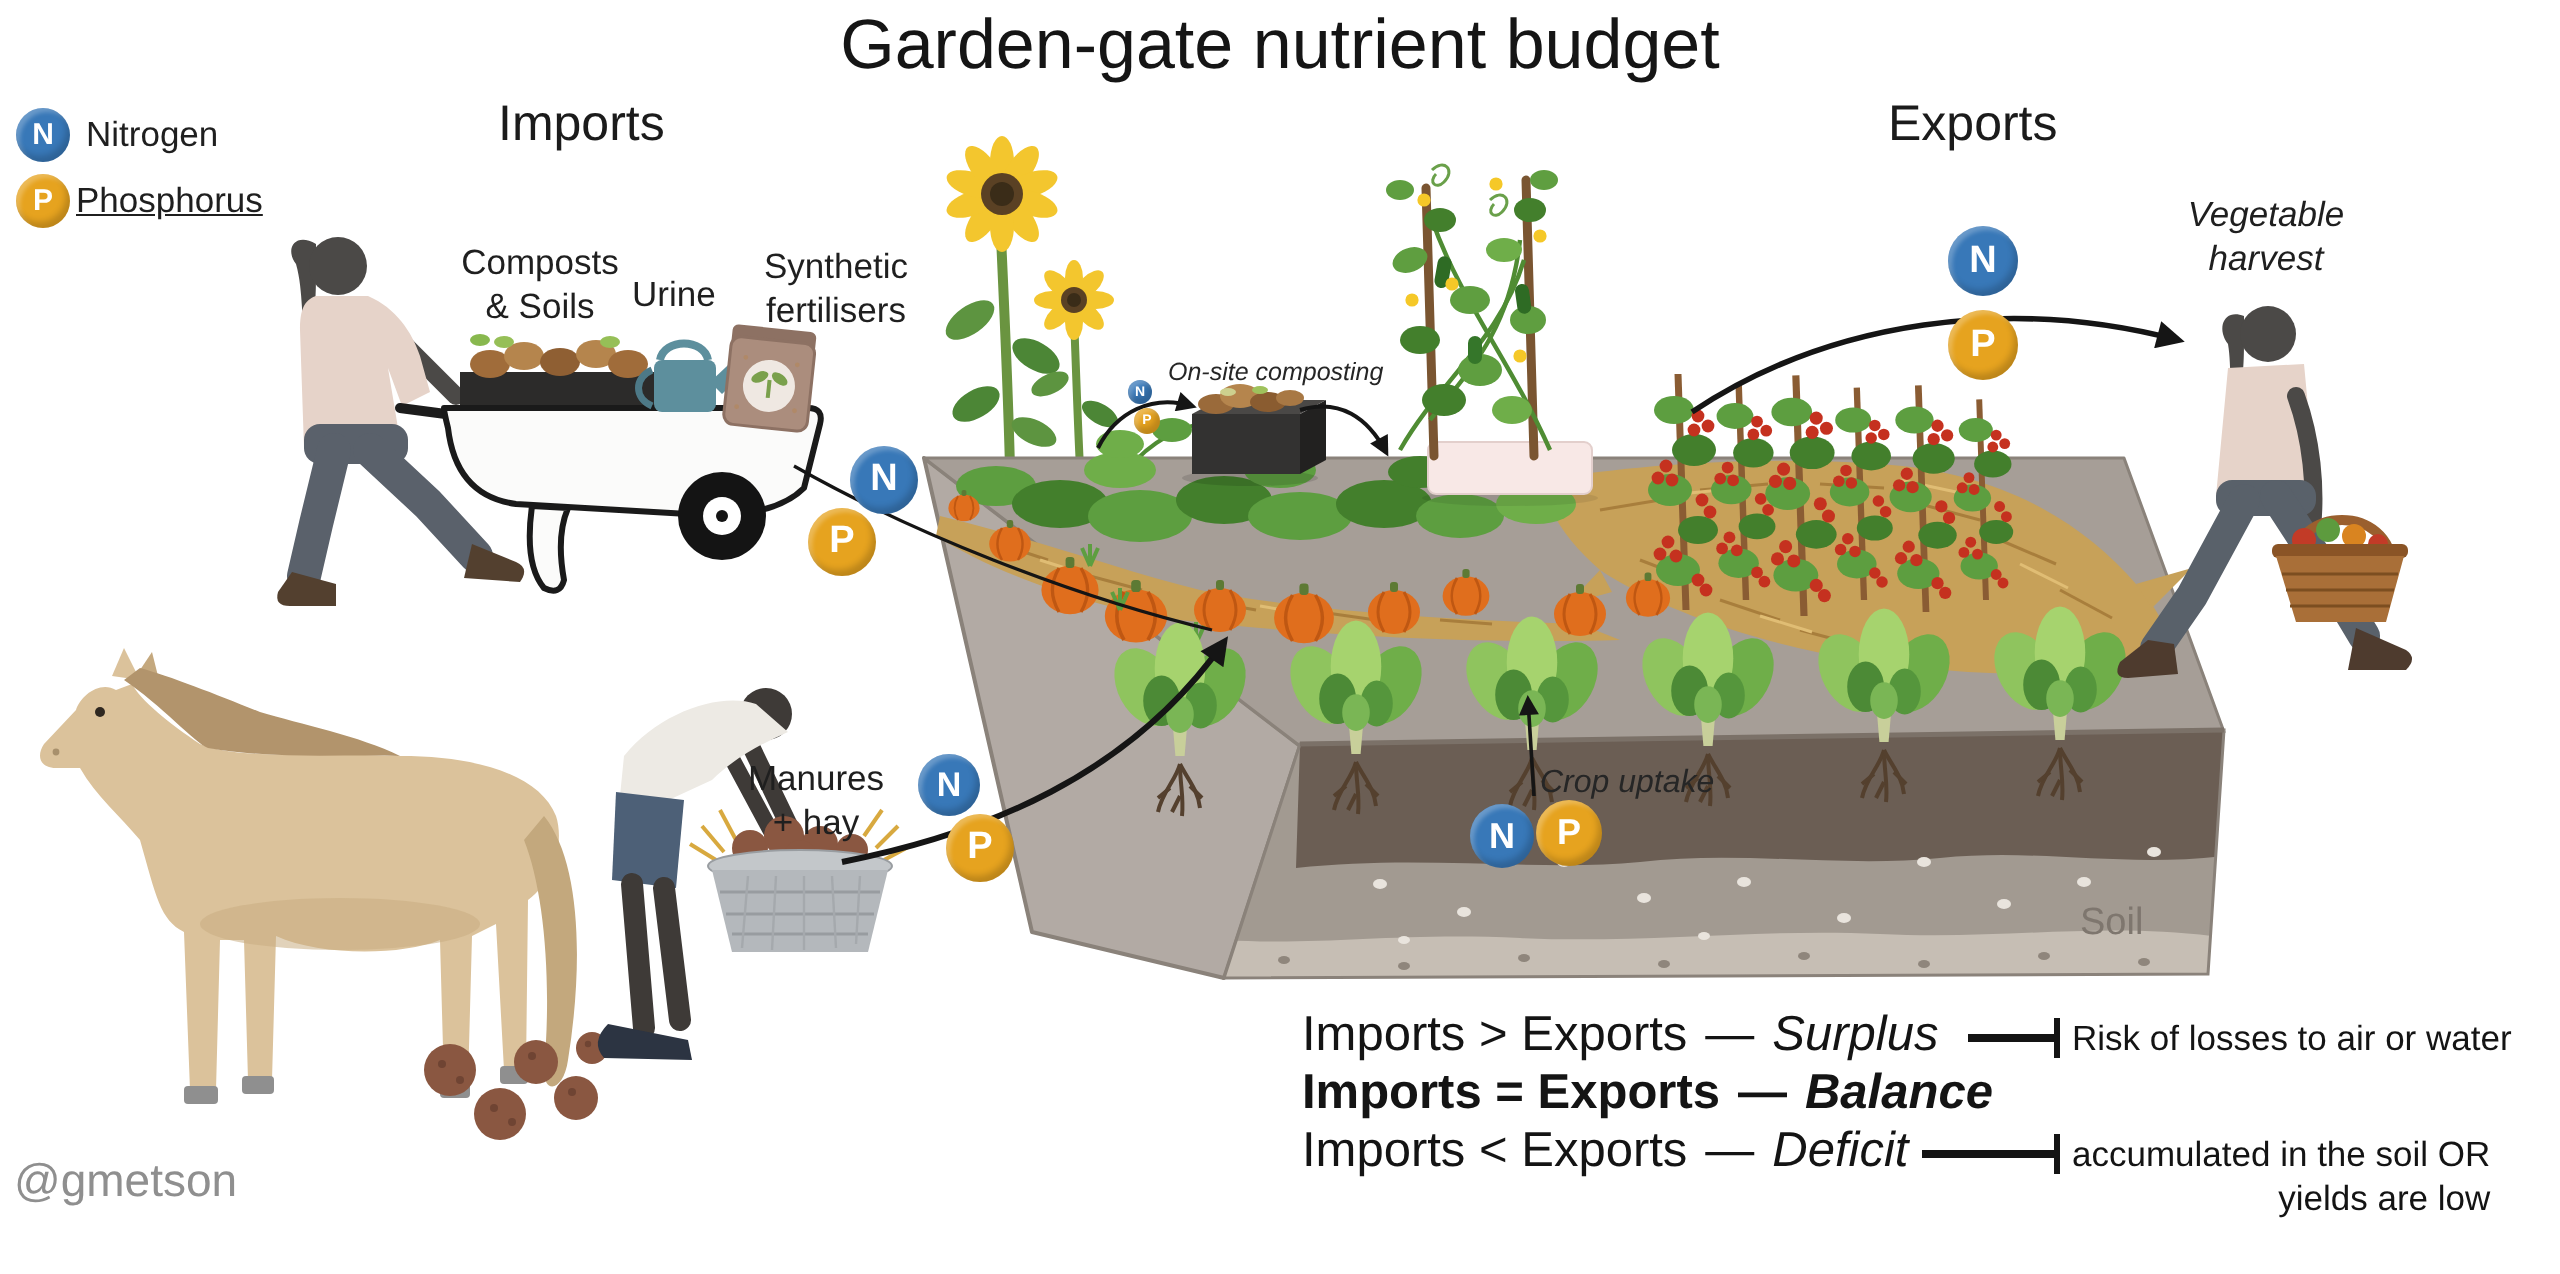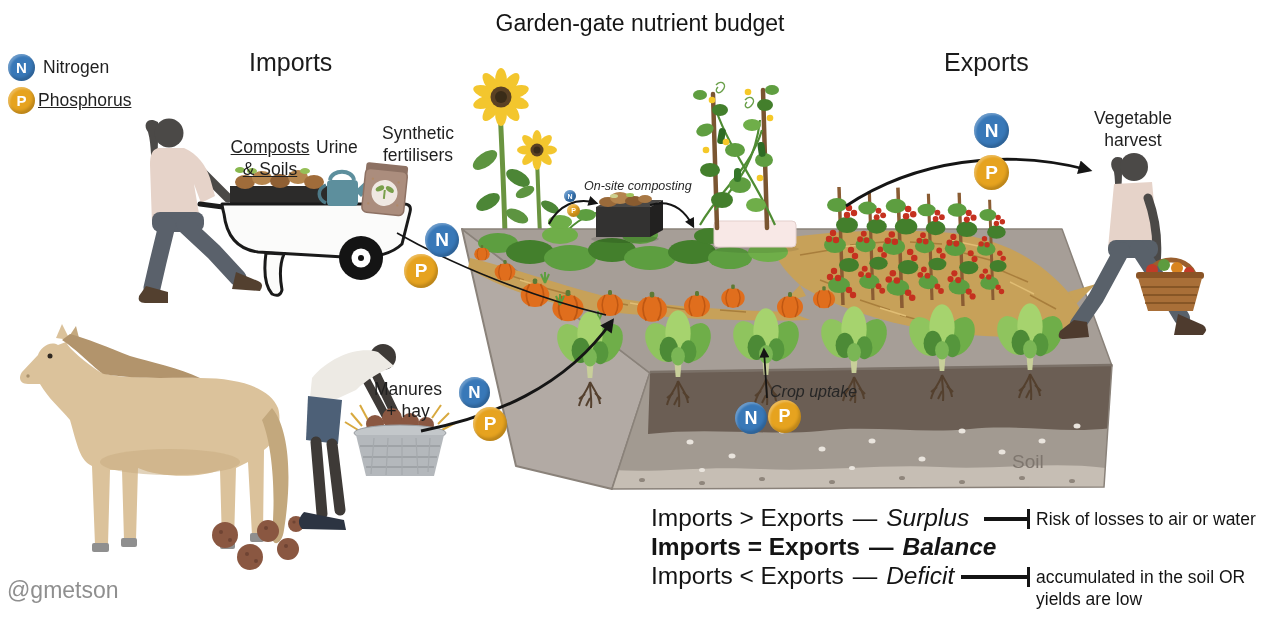--- a/index.html
+++ b/index.html
@@ -7,7 +7,7 @@
          font-family:"Liberation Sans",sans-serif;color:#1c1c1c;}
   svg{position:absolute;left:0;top:0;z-index:1;}
   .ovl{position:absolute;z-index:2;}
-  .title{left:0;top:0;width:100%;text-align:center;font-size:23px;line-height:46px;font-weight:500;color:#151515;}
+  .title{left:0;top:0;width:100%;text-align:center;font-size:35px;line-height:46px;font-weight:500;color:#151515;}
   .section-h{font-size:25px;font-weight:500;color:#1b1b1b;}
   .lbl{font-size:17.5px;line-height:22px;color:#1f1f1f;white-space:pre-line;text-align:center;}
   .lbl.left{text-align:left;}

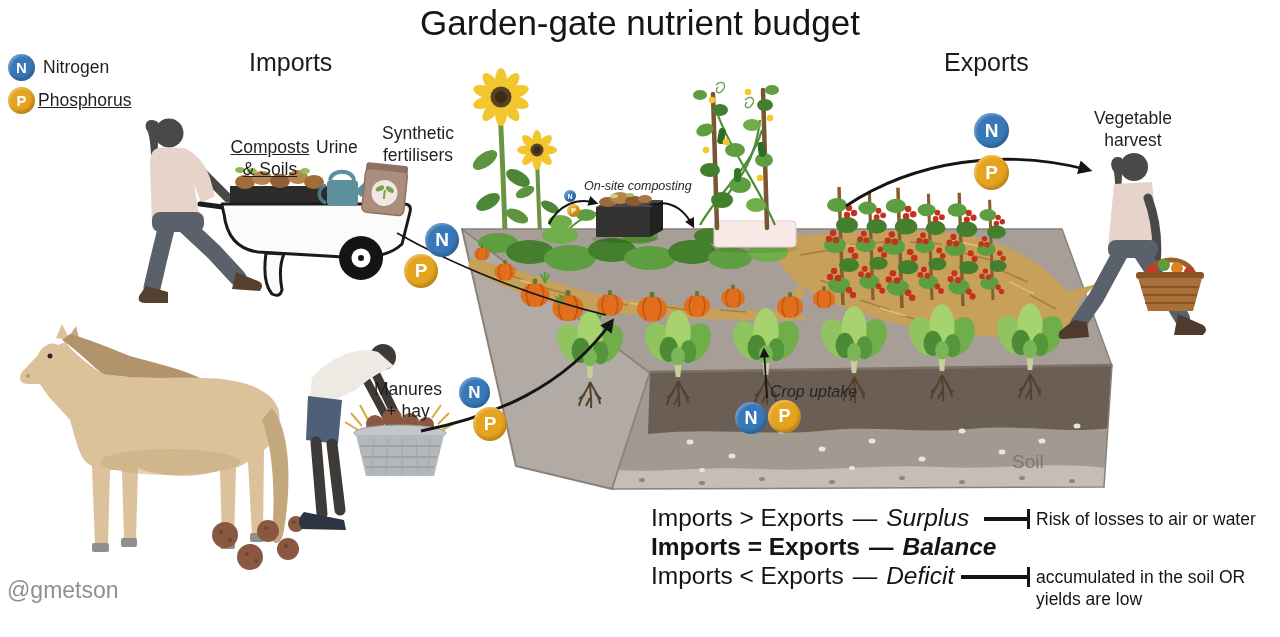--- a/index.html
+++ b/index.html
@@ -496,7 +496,7 @@
 fertilisers</div>
   <div class="ovl lbl" style="left:348px;top:378px;width:120px;">Manures
 + hay</div>
-  <div class="ovl lbl" style="left:1073px;top:107px;width:120px;">Vegetable
+  <div class="ovl lbl" style="left:1073px;top:96px;width:120px;font-style:italic;">Vegetable
 harvest</div>
   <div class="ovl small-italic" style="left:584px;top:179px;font-size:12.5px;">On-site composting</div>
   <div class="ovl small-italic" style="left:770px;top:383px;font-size:16px;">Crop uptake</div>

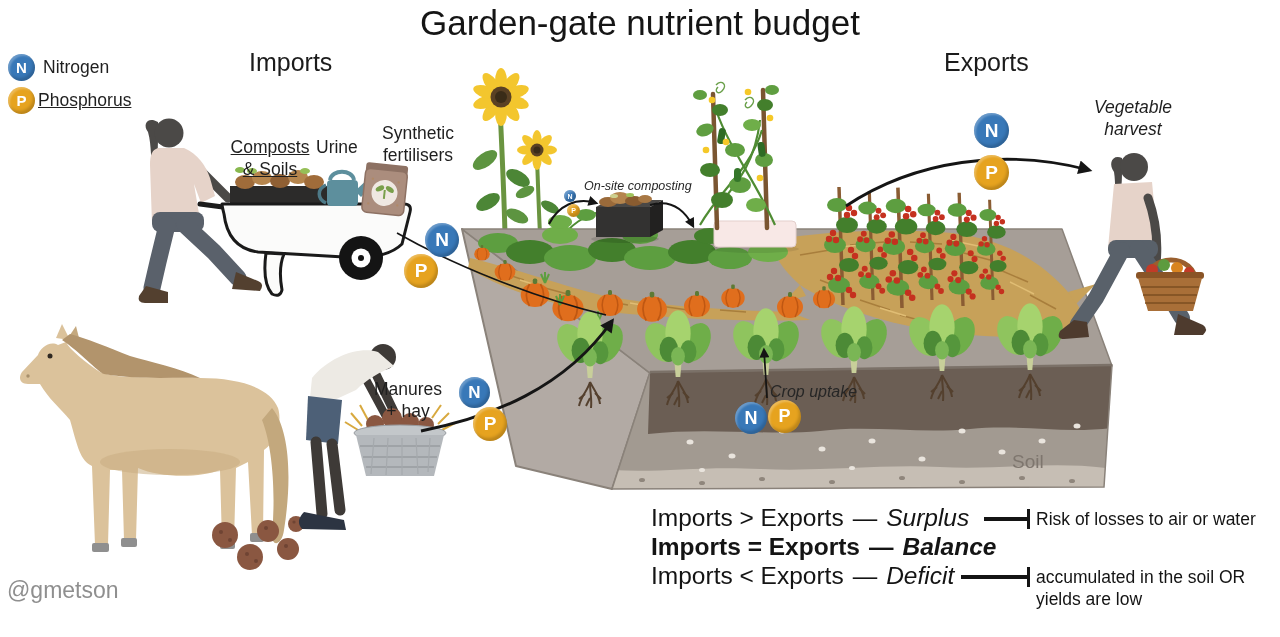--- a/index.html
+++ b/index.html
@@ -489,7 +489,7 @@
     </div>
   <div class="ovl lbl left" style="left:38px;top:89px;text-decoration:underline;">Phosphorus</div>
 
-  <div class="ovl lbl" style="left:202px;top:136px;width:136px;text-decoration:underline;">Composts
+  <div class="ovl lbl" style="left:202px;top:120px;width:136px;">Composts
 &amp; Soils</div>
   <div class="ovl lbl" style="left:316px;top:136px;">Urine</div>
   <div class="ovl lbl" style="left:357px;top:122px;width:122px;">Synthetic

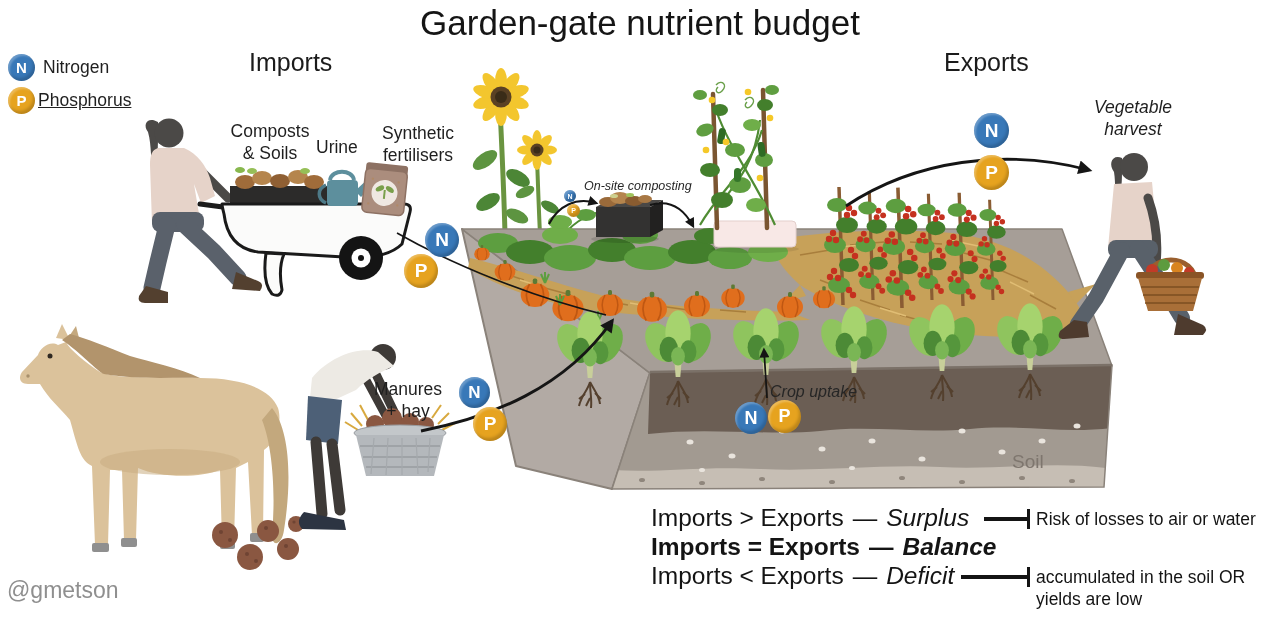--- a/index.html
+++ b/index.html
@@ -500,7 +500,7 @@
 harvest</div>
   <div class="ovl small-italic" style="left:584px;top:179px;font-size:12.5px;">On-site composting</div>
   <div class="ovl small-italic" style="left:770px;top:383px;font-size:16px;">Crop uptake</div>
-  <div class="ovl soil-lbl" style="left:1012px;top:451px;">Soil</div>
+  <div class="ovl soil-lbl" style="left:1040px;top:451px;">Soil</div>
 
   <div class="badge n" style="left:425px;top:223px;width:34px;height:34px;font-size:19px;">
       <span>N</span>

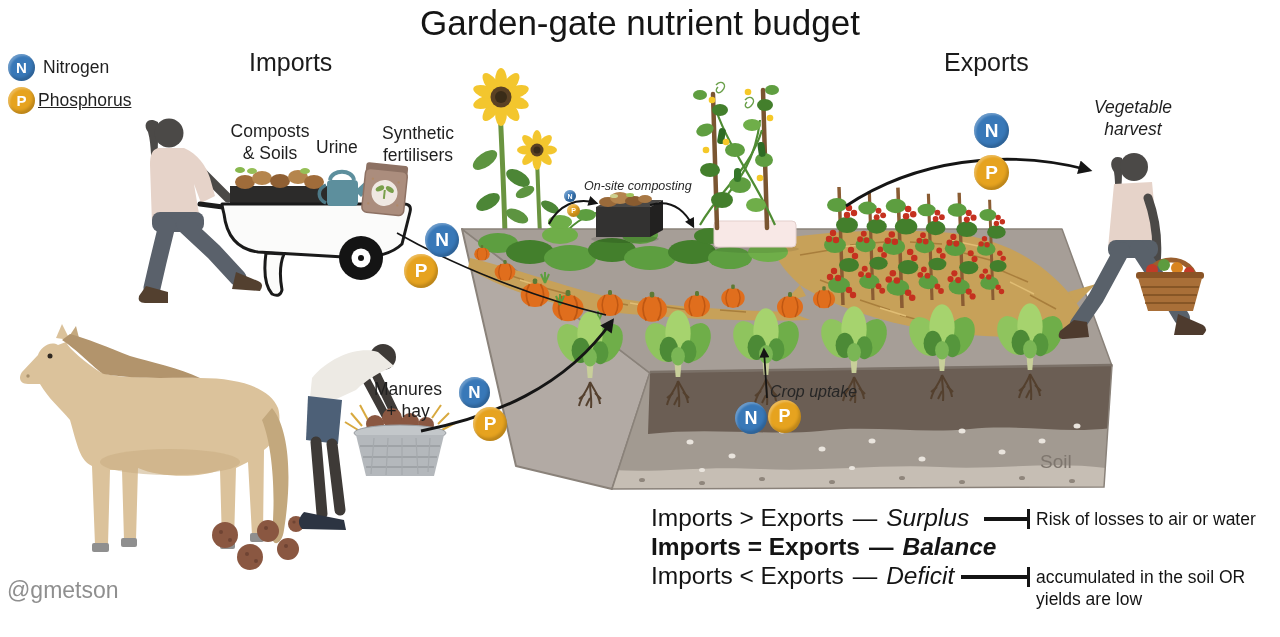--- a/index.html
+++ b/index.html
@@ -22,7 +22,7 @@
   .tick{position:absolute;z-index:2;height:20px;}
   .tick::before{content:"";position:absolute;left:0;right:2px;top:8px;height:3.5px;background:#141414;}
   .tick::after{content:"";position:absolute;right:0;top:0;width:3.5px;height:20px;background:#141414;}
-  .note{position:absolute;font-size:17.5px;line-height:22px;color:#141414;}
+  .note{position:absolute;font-size:17.5px;line-height:22px;color:#141414;text-align:right;}
   .soil-lbl{font-size:19px;color:#7e766e;}
   .watermark{font-size:23px;color:#8f8f8f;}
 </style>

